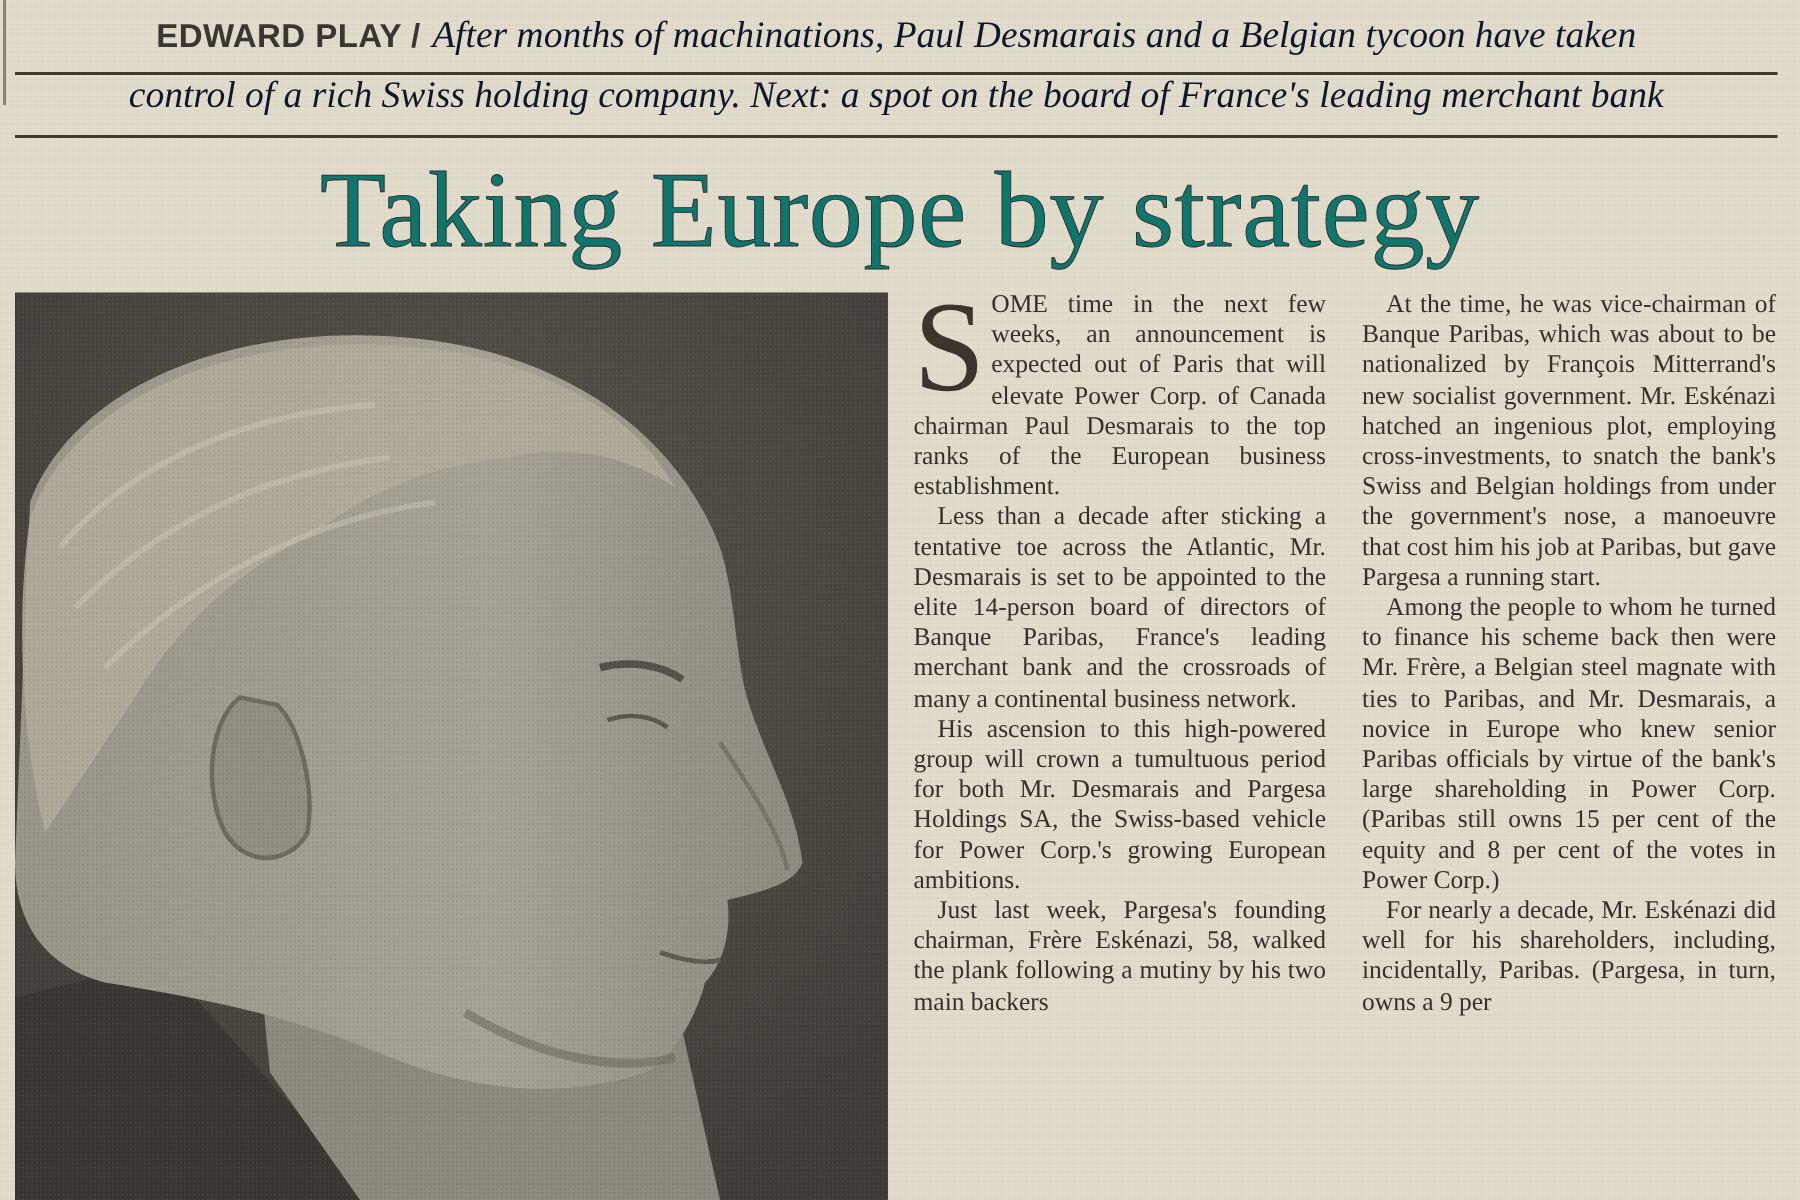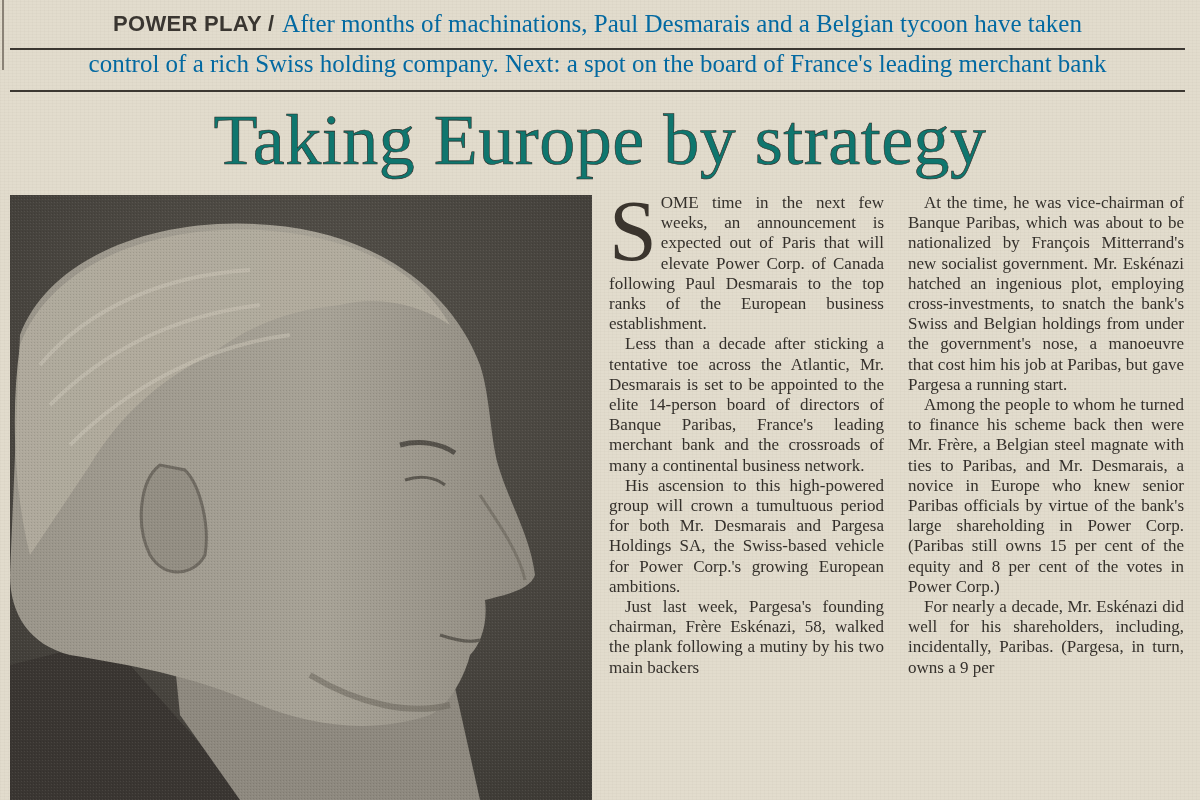--- a/index.html
+++ b/index.html
@@ -73,7 +73,7 @@
 
 <div class="deck">
   <div class="deck-line1">
-    <span class="kicker">POWER PLAY</span>
+    <span class="kicker">EDWARD PLAY</span>
     <span class="slash">/</span>
     <span class="deck-italic">After months of machinations, Paul Desmarais and a Belgian tycoon have taken</span>
   </div>

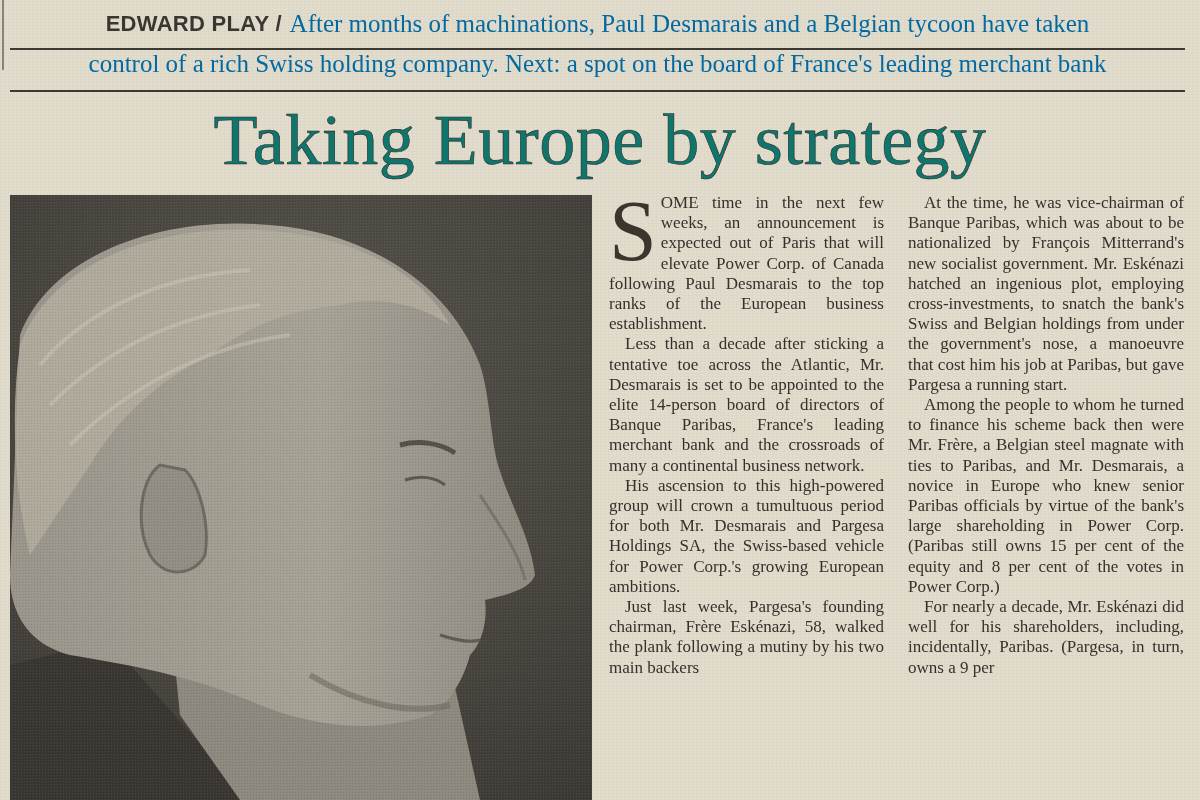--- a/index.html
+++ b/index.html
@@ -30,7 +30,7 @@
   }
   .slash { font-family: "Liberation Sans", sans-serif; font-weight: bold; font-size: 22px; margin-right: 8px; color:#3a3631;}
   .deck-italic {
-    font-family: "Liberation Serif", serif; font-size: 25px; color: #0369a1;
+    font-family: "Liberation Serif", serif; font-style: italic; font-size: 25px; color: #0f172a;
   }
   .deck-line2 {
     height: 40px; display: flex; align-items: flex-start; justify-content: center;

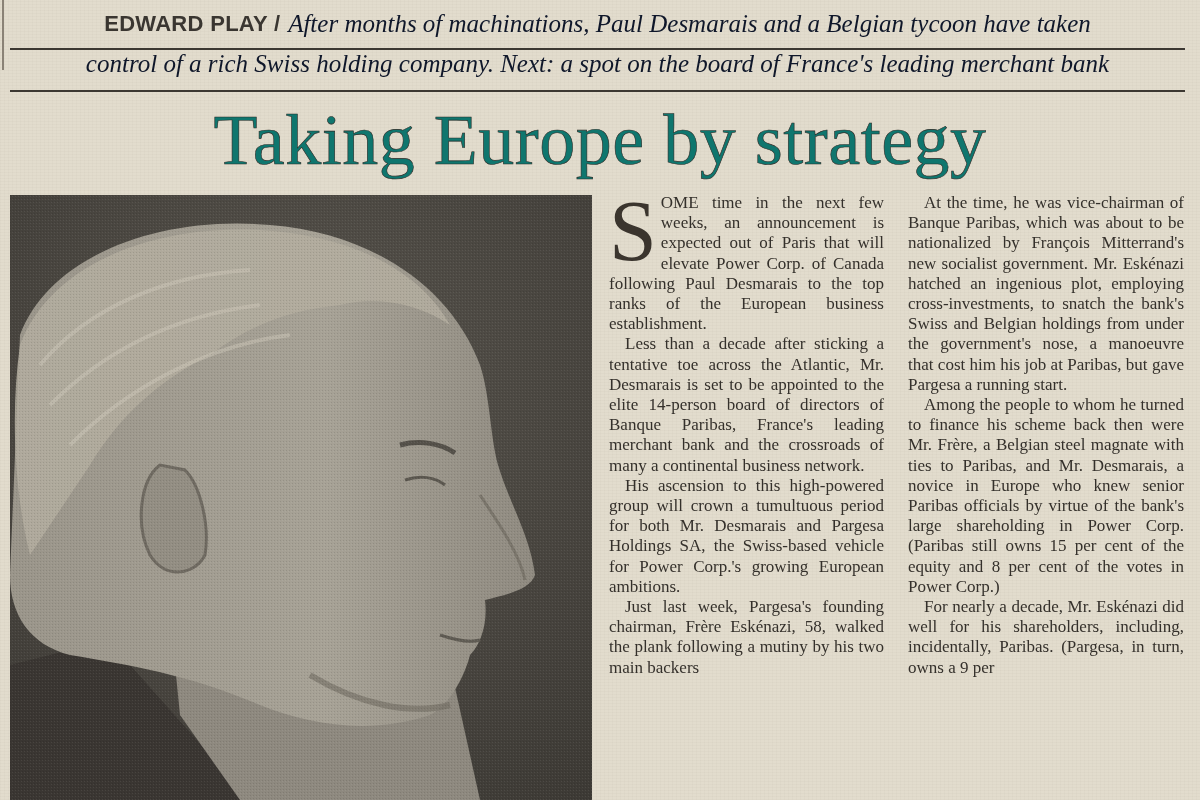--- a/index.html
+++ b/index.html
@@ -132,7 +132,7 @@
 </div>
 
 <div class="col col1">
-  <p class="first"><span class="dropcap">S</span><span>OME time in the next few weeks, an announcement is expected out of Paris that will elevate Power Corp. of Canada following Paul Desmarais to the top ranks of the European business establishment.</span></p>
+  <p class="first"><span class="dropcap">S</span><span>OME time in the next few weeks, an announcement is expected out of Paris that will elevate Power Corp. of Canada chairman Paul Desmarais to the top ranks of the European business establishment.</span></p>
   <p>Less than a decade after sticking a tentative toe across the Atlantic, Mr. Desmarais is set to be appointed to the elite 14-person board of directors of Banque Paribas, France's leading merchant bank and the crossroads of many a continental business network.</p>
   <p>His ascension to this high-powered group will crown a tumultuous period for both Mr. Desmarais and Pargesa Holdings SA, the Swiss-based vehicle for Power Corp.'s growing European ambitions.</p>
   <p>Just last week, Pargesa's founding chairman, Frère Eskénazi, 58, walked the plank following a mutiny by his two main backers</p>

